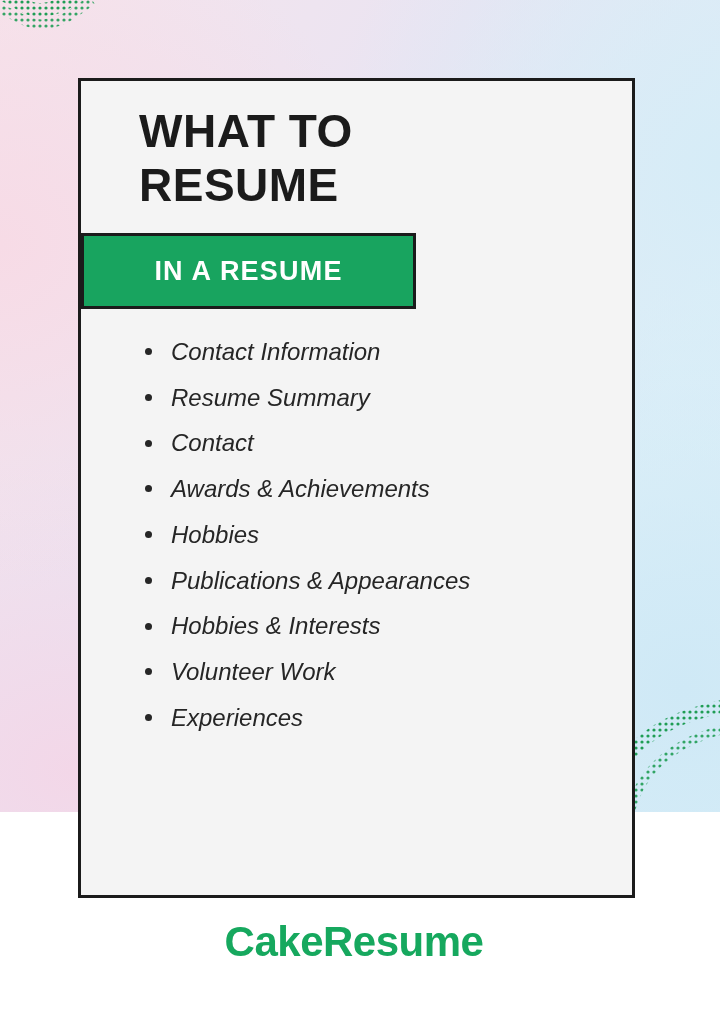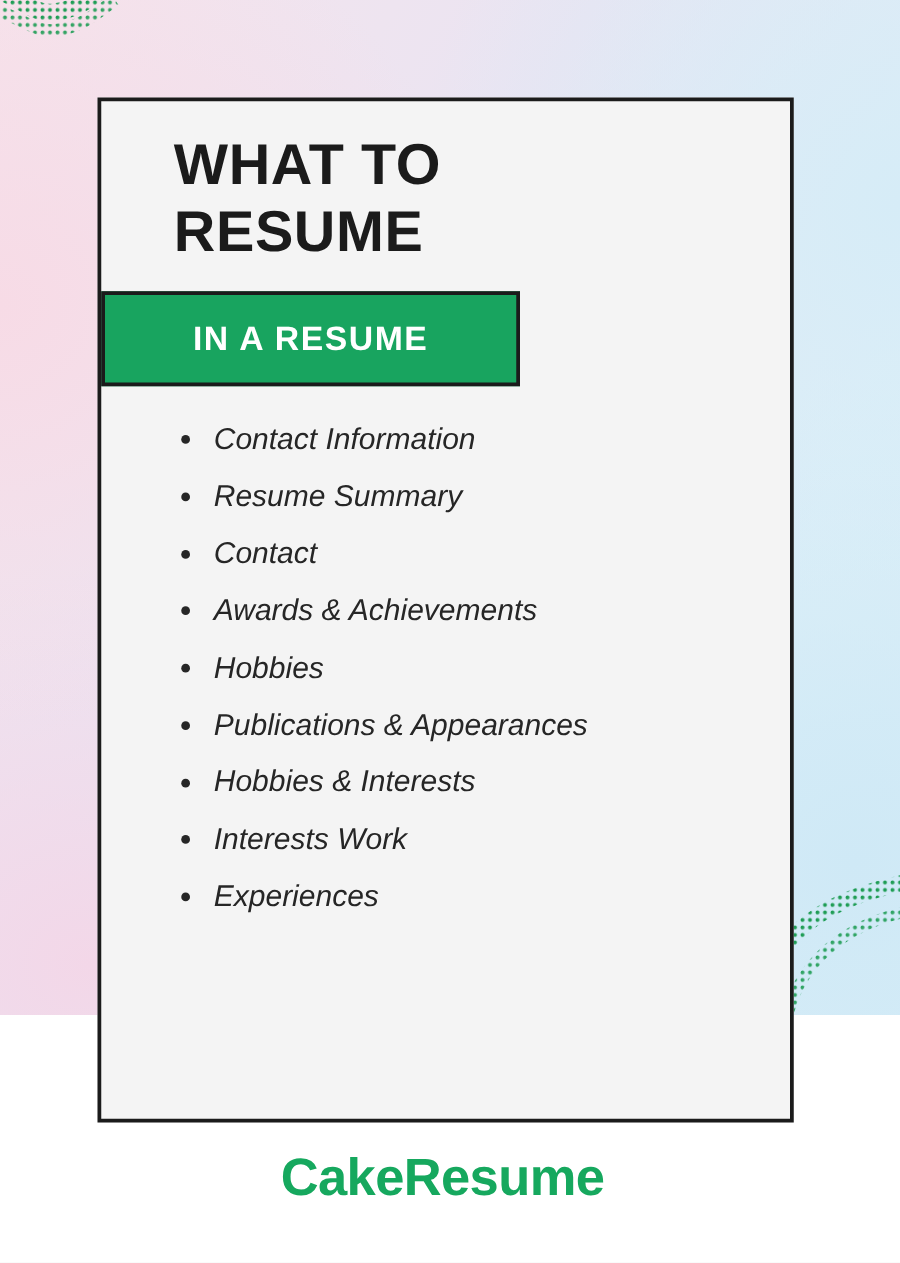--- a/index.html
+++ b/index.html
@@ -164,7 +164,7 @@
       <li><span>Hobbies</span></li>
       <li><span>Publications &amp; Appearances</span></li>
       <li><span>Hobbies &amp; Interests</span></li>
-      <li><span>Interests Work</span></li>
+      <li><span>Volunteer Work</span></li>
       <li><span>Experiences</span></li>
     </ul>
 

